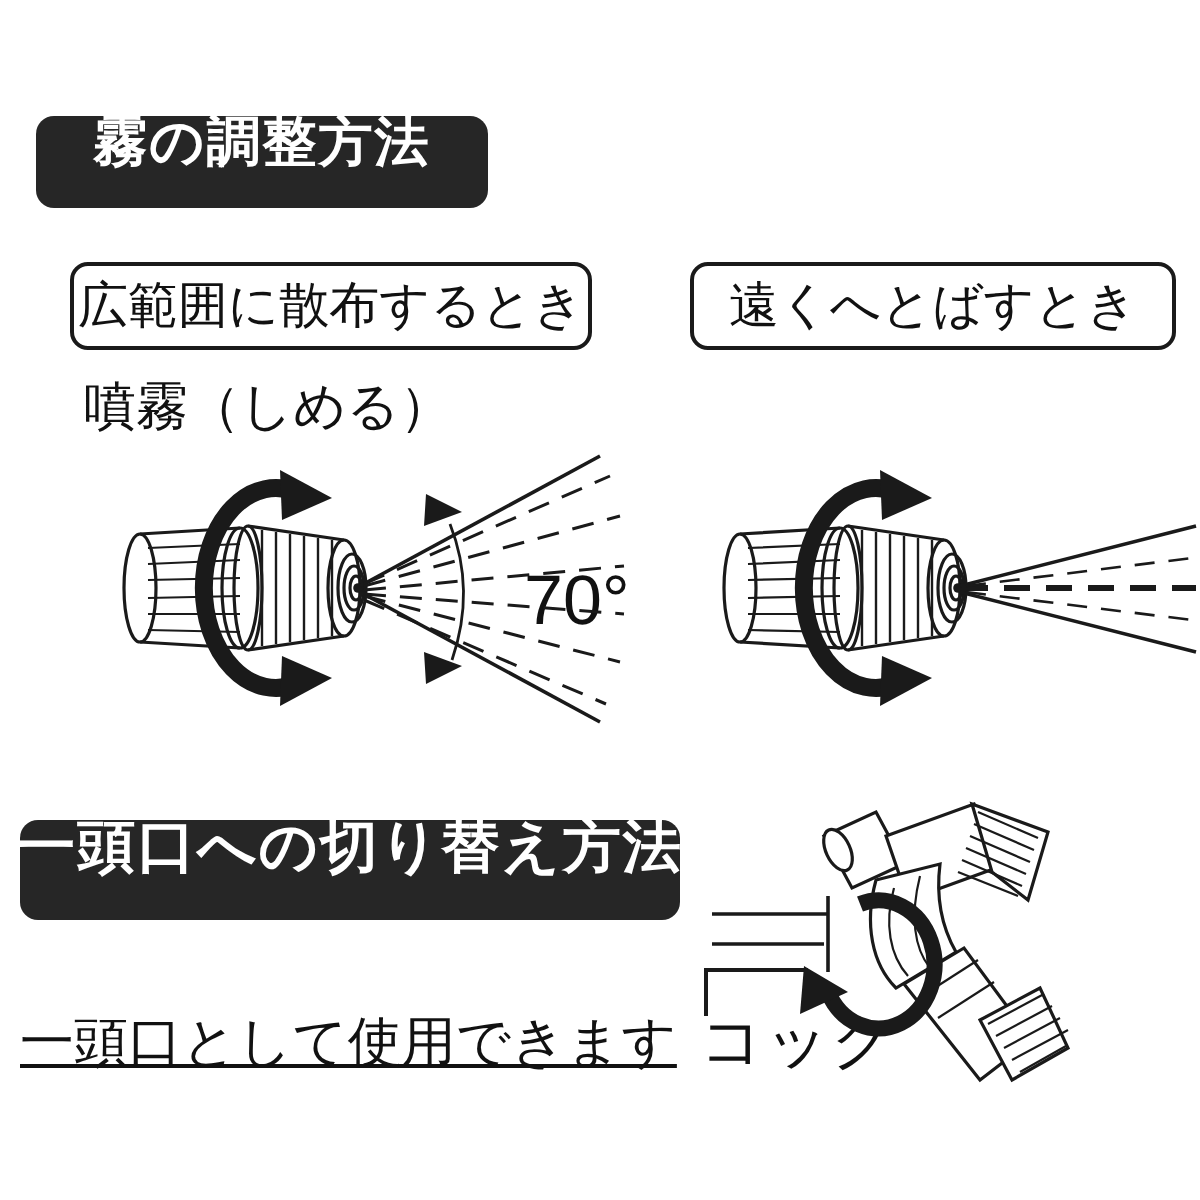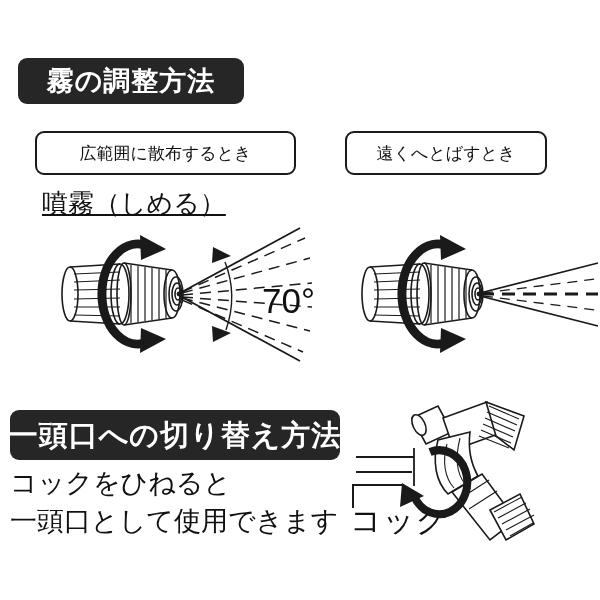--- a/index.html
+++ b/index.html
@@ -27,7 +27,7 @@
     background: #262626;
     border-radius: 9px;
     display: flex;
-    align-items: center;
+    align-items: flex-start;
     justify-content: center;
     box-sizing: border-box;
   }

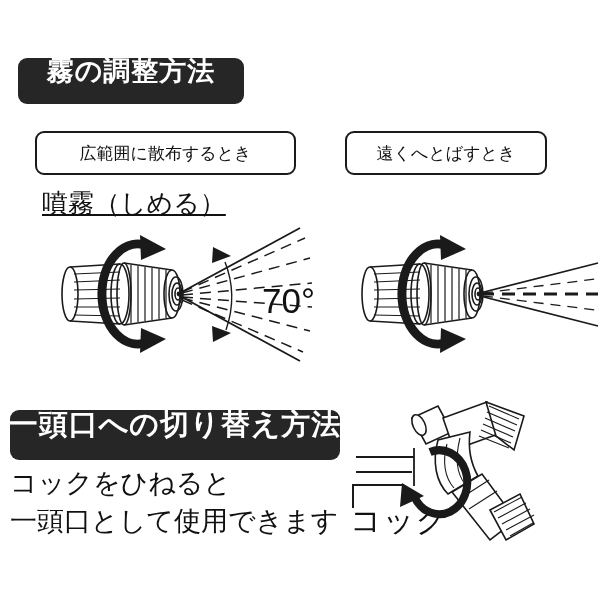--- a/index.html
+++ b/index.html
@@ -66,7 +66,7 @@
     box-sizing: border-box;
   }
   .obox-text {
-    font-size: 17px;
+    font-size: 25px;
     font-weight: normal;
     color: #111111;
     white-space: nowrap;

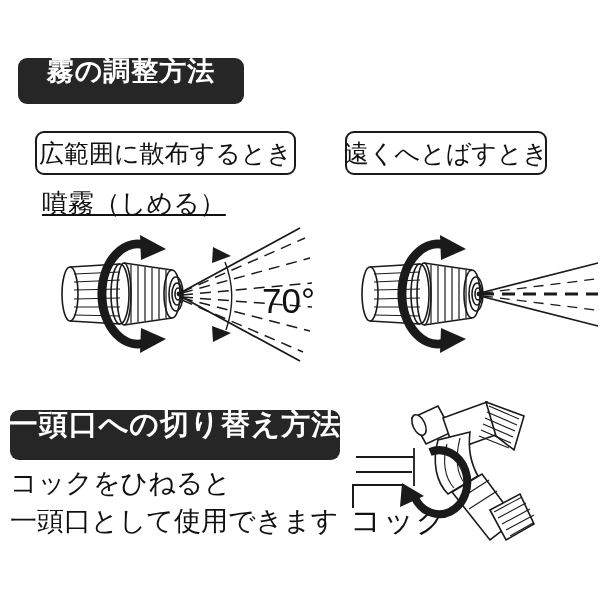--- a/index.html
+++ b/index.html
@@ -73,7 +73,7 @@
     line-height: 1;
   }
   #obox-wide  { left: 35px;  top: 131px; width: 261px; height: 44px; }
-  #obox-far   { left: 345px; top: 131px; width: 202px; height: 44px; }
+  #obox-far   { left: 345px; top: 131px; width: 243px; height: 44px; }
 
   
   .caption {

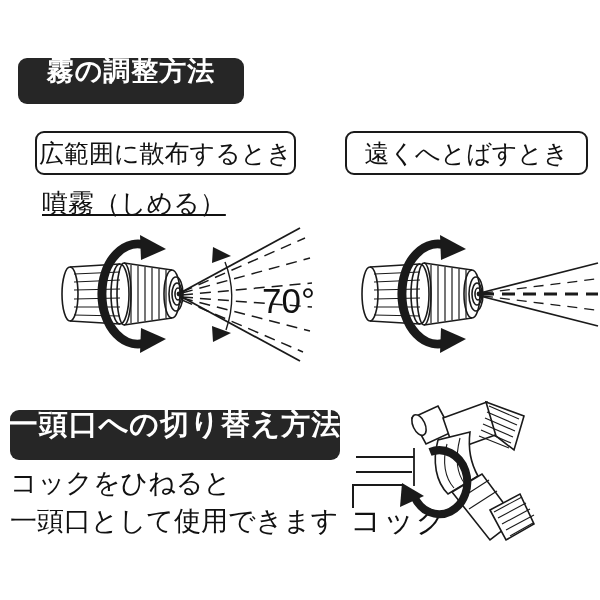--- a/index.html
+++ b/index.html
@@ -83,7 +83,7 @@
     white-space: nowrap;
     line-height: 1;
   }
-  #cap-mist { left: 42px;  top: 190px; text-decoration: underline; }
+  #cap-mist { left: 42px;  top: 190px; }
   #cap-jet  { left: 352px; top: 190px; }
 
   #body-line-1 { left: 10px; top: 470px; font-size: 27px; }

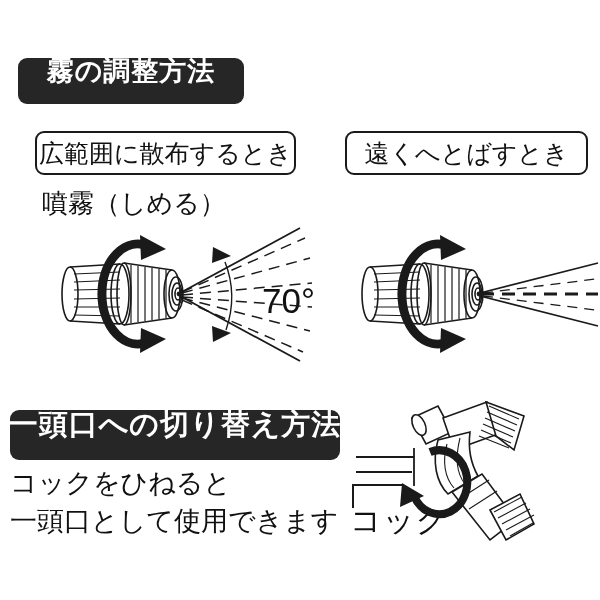--- a/index.html
+++ b/index.html
@@ -236,7 +236,6 @@
     <span class="banner-text">一頭口への切り替え方法</span>
   </div>
 
-  <div class="caption" id="body-line-1">コックをひねると</div>
 
   <div class="caption" id="body-line-2">一頭口として使用できます</div>
 

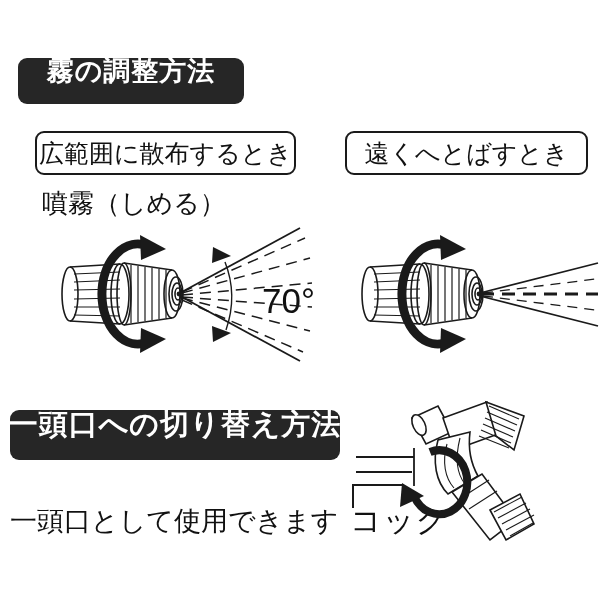--- a/index.html
+++ b/index.html
@@ -87,7 +87,7 @@
   #cap-jet  { left: 352px; top: 190px; }
 
   #body-line-1 { left: 10px; top: 470px; font-size: 27px; }
-  #body-line-2 { left: 10px; top: 508px; font-size: 27px; }
+  #body-line-2 { left: 10px; top: 508px; font-size: 27px; text-decoration: underline; }
 
   #label-cock {
     left: 350px;

